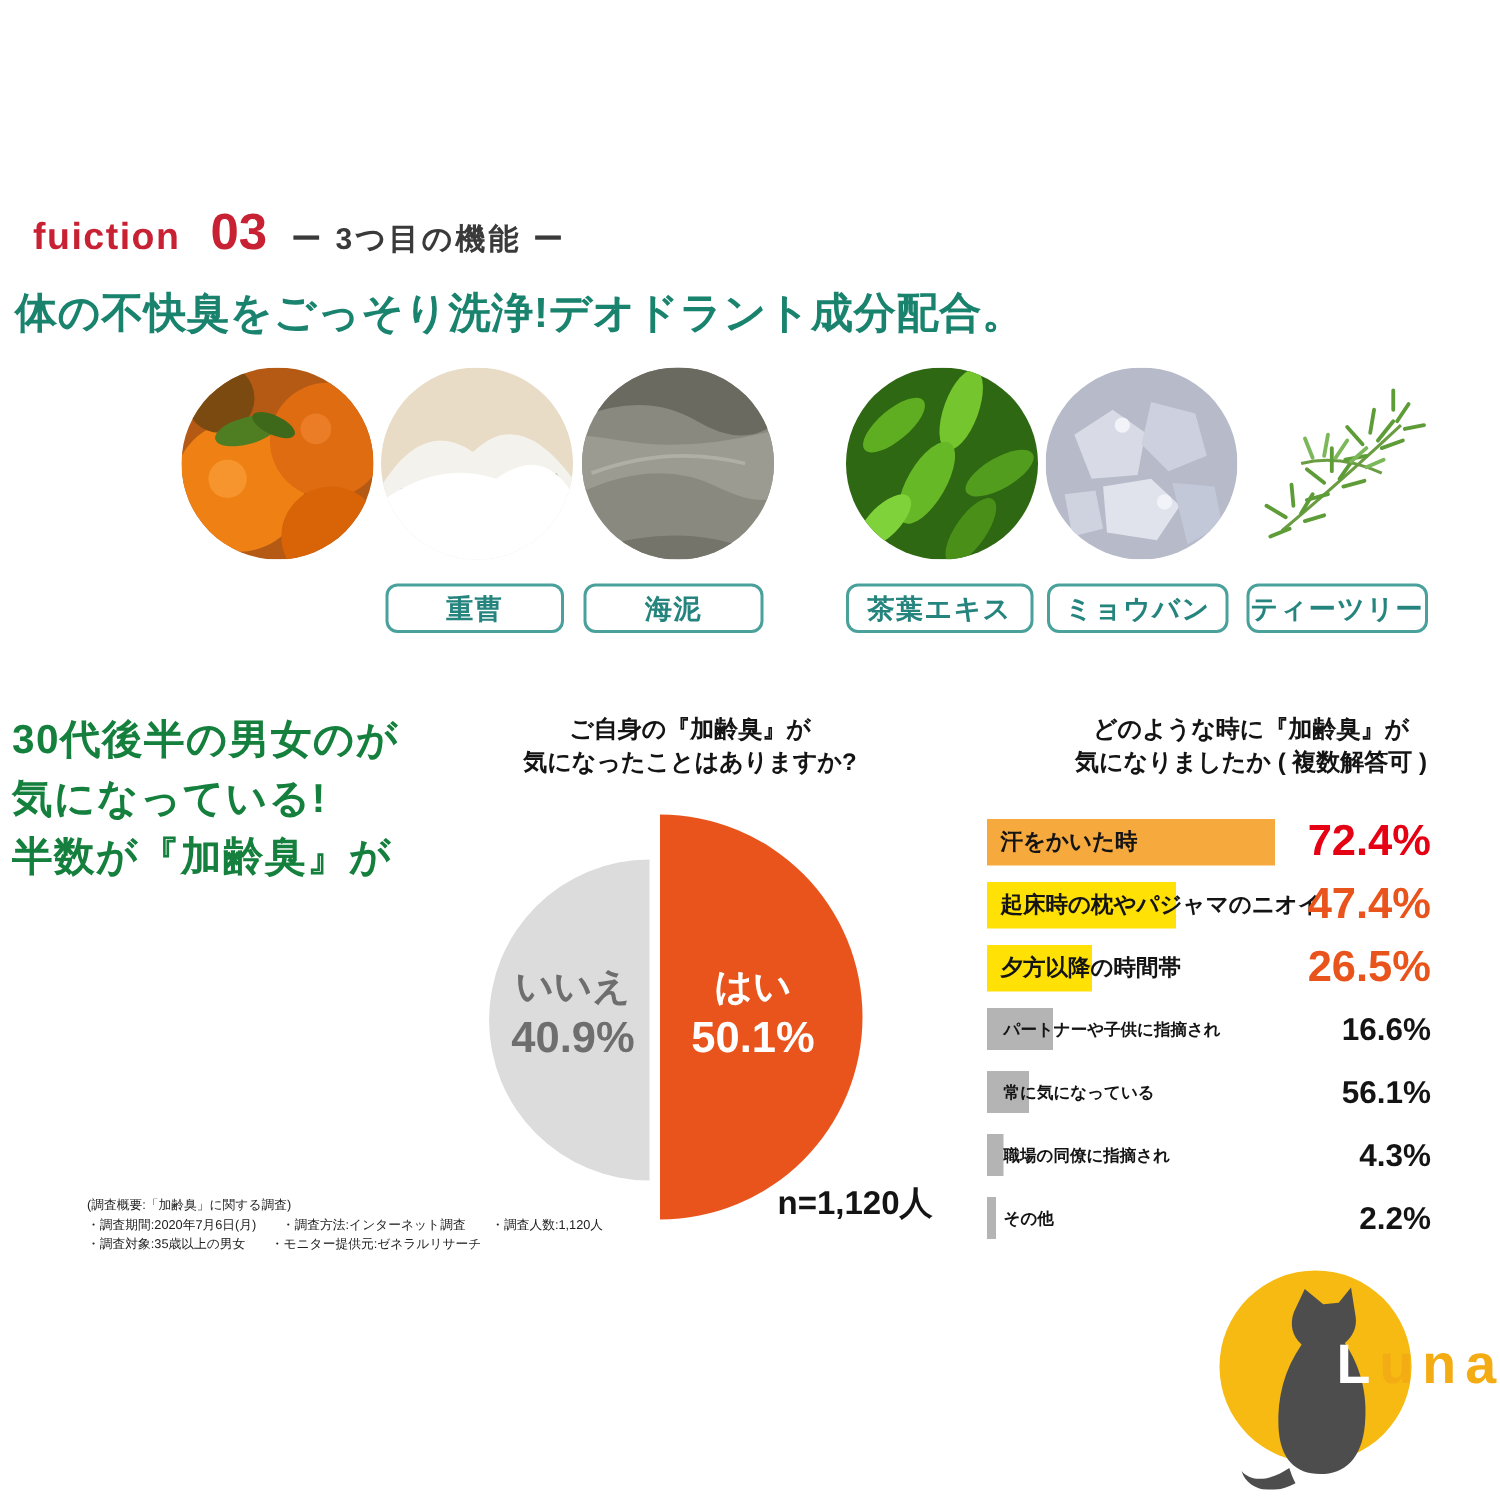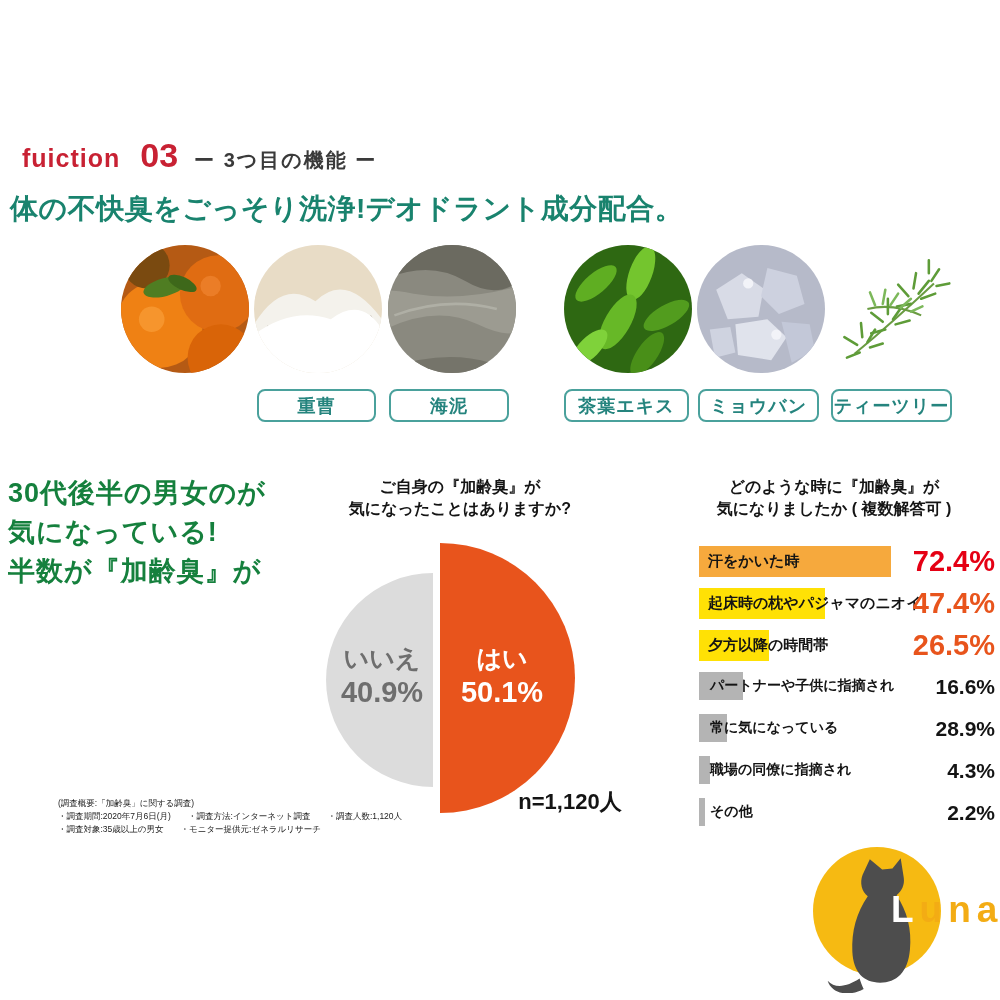--- a/index.html
+++ b/index.html
@@ -46,7 +46,7 @@
           line-height:13px;white-space:nowrap;}
 
   
-  .bars{position:absolute;left:699px;top:546px;width:296px;height:300px;}
+  .bars{position:absolute;left:658px;top:546px;width:296px;height:300px;}
   .bar-row{position:absolute;left:0;width:100%;height:34px;}
   .bar-fill{position:absolute;left:0;top:0;height:31px;}
   .bar-fill.t3{height:28px;}

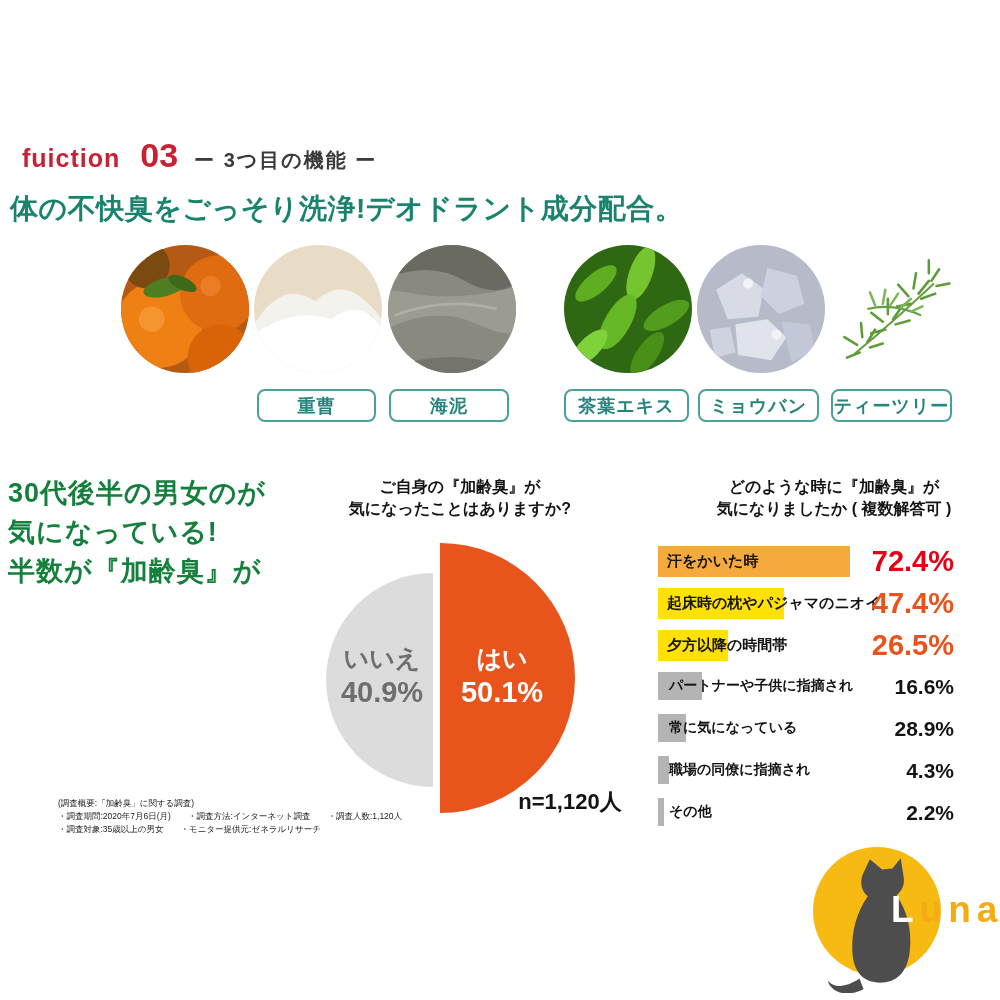--- a/index.html
+++ b/index.html
@@ -53,7 +53,7 @@
   .bar-label{position:absolute;left:9px;top:0;height:31px;display:flex;align-items:center;
              font-weight:bold;color:#141414;white-space:nowrap;}
   .bar-label.t1,.bar-label.t2{font-size:15px;}
-  .bar-label.t3{font-size:14px;left:11px;height:28px;}
+  .bar-label.t3{font-size:11px;left:11px;height:28px;}
   .bar-pct{position:absolute;right:0;top:-2px;height:34px;display:flex;align-items:center;
            font-weight:bold;}
   .bar-pct.t1,.bar-pct.t2{font-size:29px;font-weight:800;}

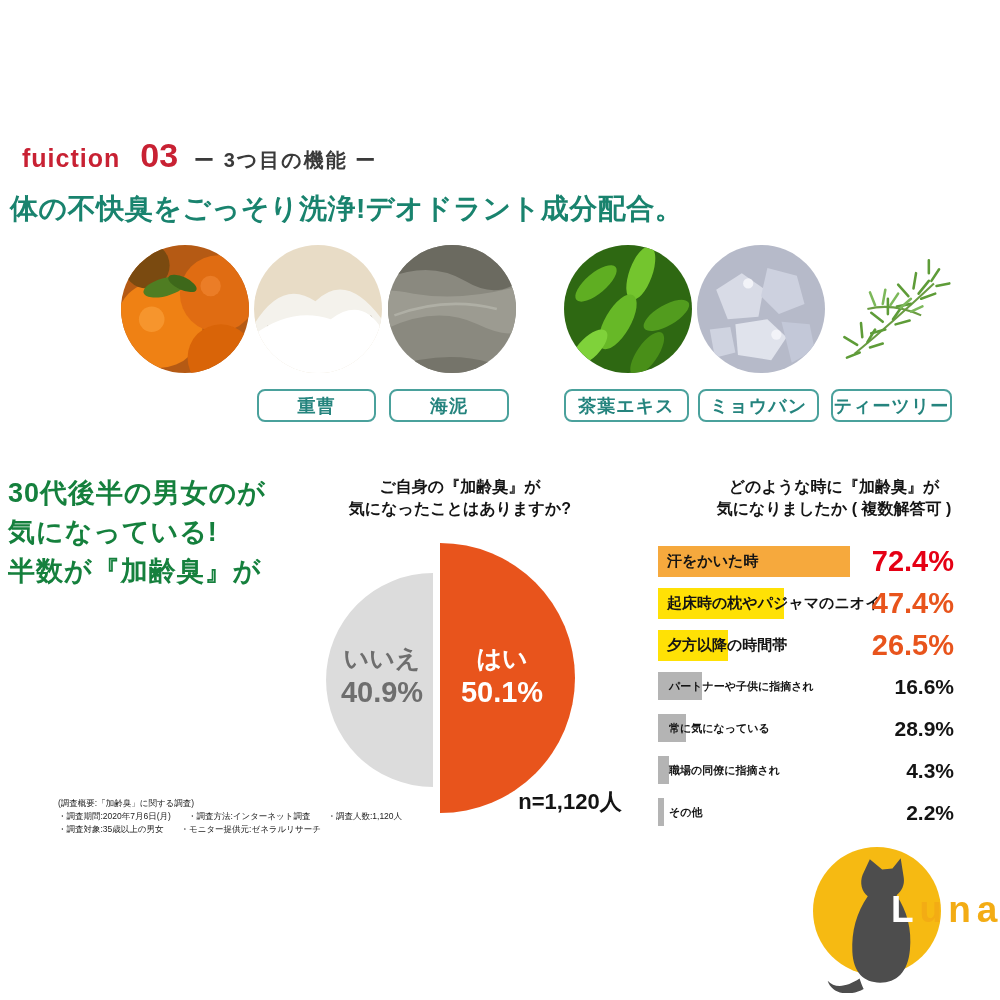--- a/index.html
+++ b/index.html
@@ -252,7 +252,7 @@
       <div class="bar-row" style="top: 168px;">
         <div class="bar-fill t3" style="width: 28px; background: rgb(180, 180, 180);"></div>
         <span class="bar-label t3">常に気になっている</span>
-        <span class="bar-pct t3" style="color: rgb(20, 20, 20);">28.9%</span>
+        <span class="bar-pct t3" style="color: rgb(20, 20, 20);">56.1%</span>
       </div>
       <div class="bar-row" style="top: 210px;">
         <div class="bar-fill t3" style="width: 11px; background: rgb(180, 180, 180);"></div>

